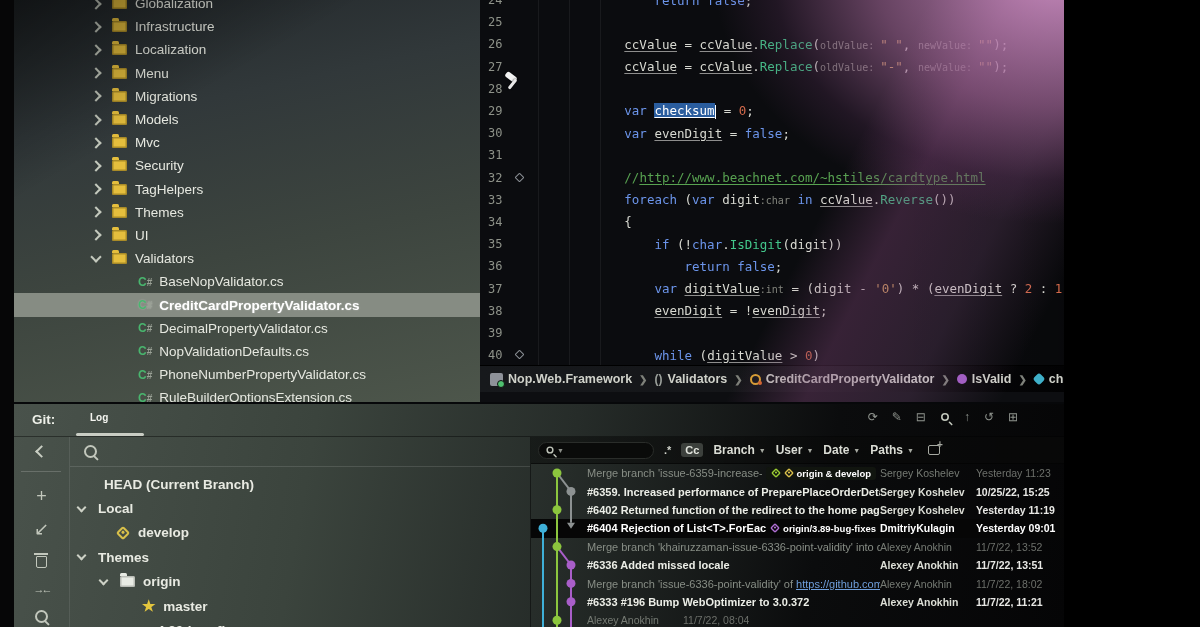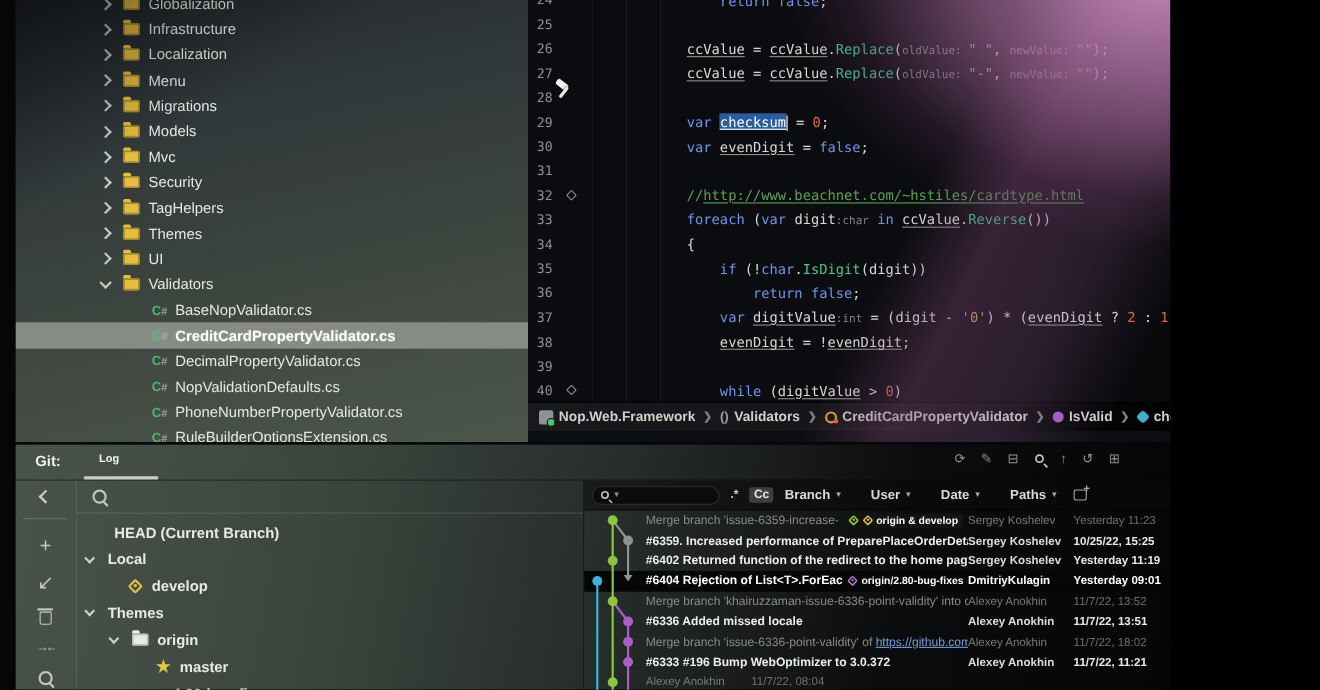--- a/index.html
+++ b/index.html
@@ -367,7 +367,7 @@
           </div>
           <span class="regex-lbl">.*</span>
           <span class="case-lbl">Cc</span>
-          <span id="log-filters" style="display:flex;gap:26px;">
+          <span id="log-filters" style="display:flex;gap:10px;">
               <span class="filter">
                 <span>Branch</span>
                 <span class="dd">▼</span>

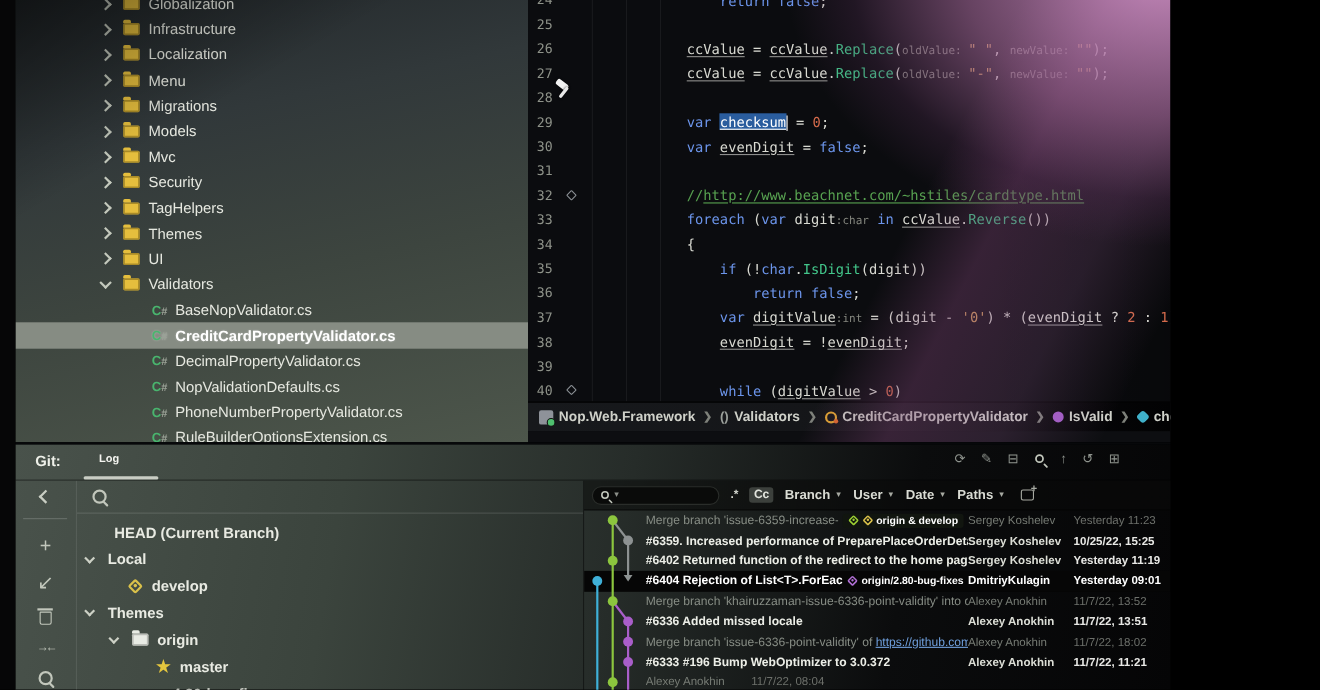--- a/index.html
+++ b/index.html
@@ -432,7 +432,7 @@
                 <span class="c-msg">#6404 Rejection of List&lt;T&gt;.ForEach due to its incorrec</span>
                 <span class="c-badge">
                   <span class="tag-ic purple"></span>
-                  <span>origin/2.80-bug-fixes</span>
+                  <span>origin/3.89-bug-fixes</span>
                 </span>
                 <span class="c-author">DmitriyKulagin</span>
                 <span class="c-date">Yesterday 09:01</span>

